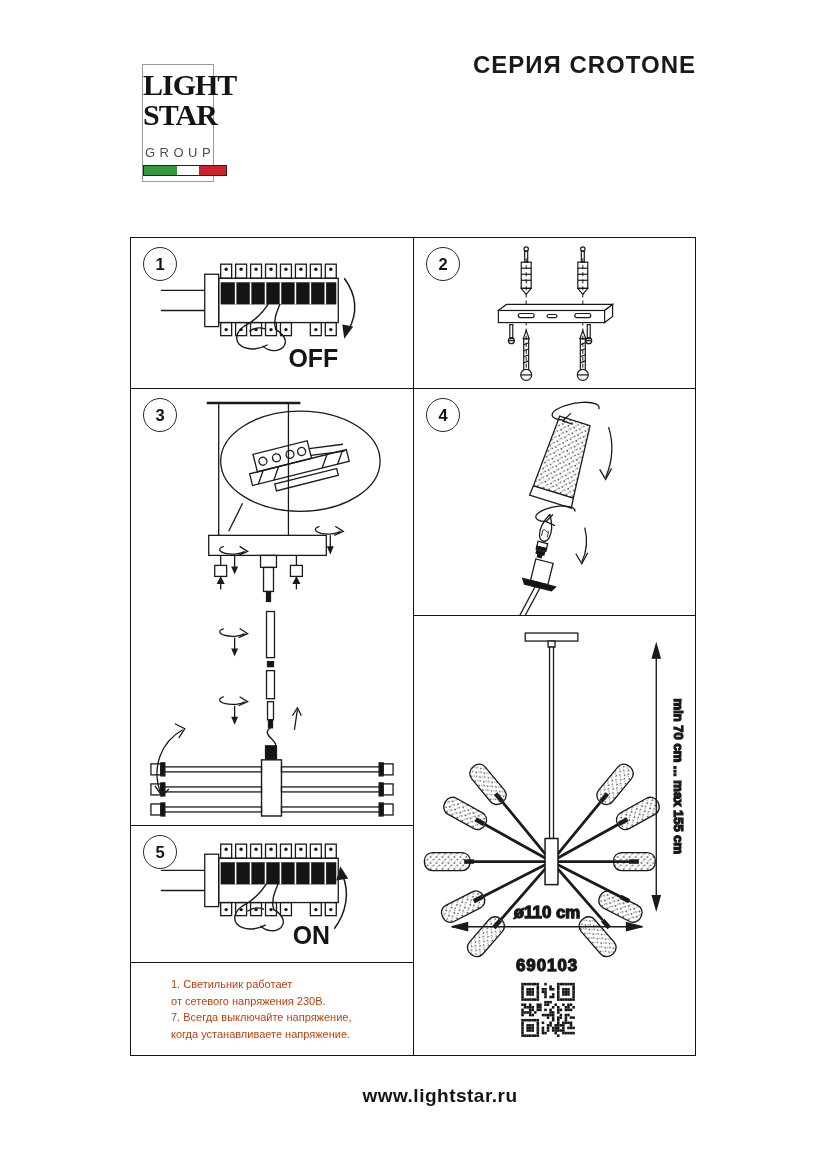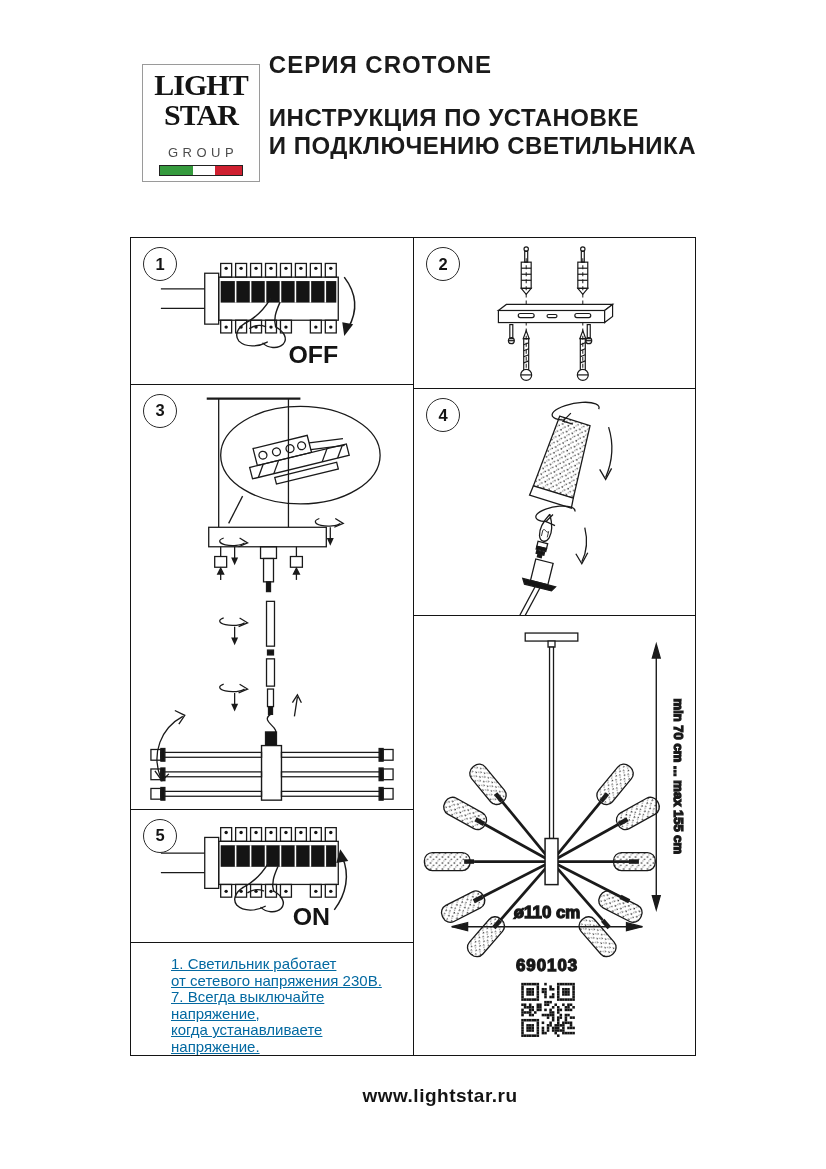--- a/index.html
+++ b/index.html
@@ -6,7 +6,7 @@
   .page{position:relative;width:826px;height:1169px;background:#ffffff;overflow:hidden;
         font-family:"Liberation Sans",sans-serif;color:#1a1a1a;}
   
-  .logo-box{position:absolute;left:142px;top:64px;width:118px;height:118px;
+  .logo-box{position:absolute;left:142px;top:64px;width:72px;height:118px;
             border:1.5px solid #9a9a9a;text-align:center;box-sizing:border-box;}
   .logo-word{font-family:"Liberation Serif",serif;font-weight:bold;font-size:30px;
              line-height:30px;letter-spacing:-1px;color:#141414;}

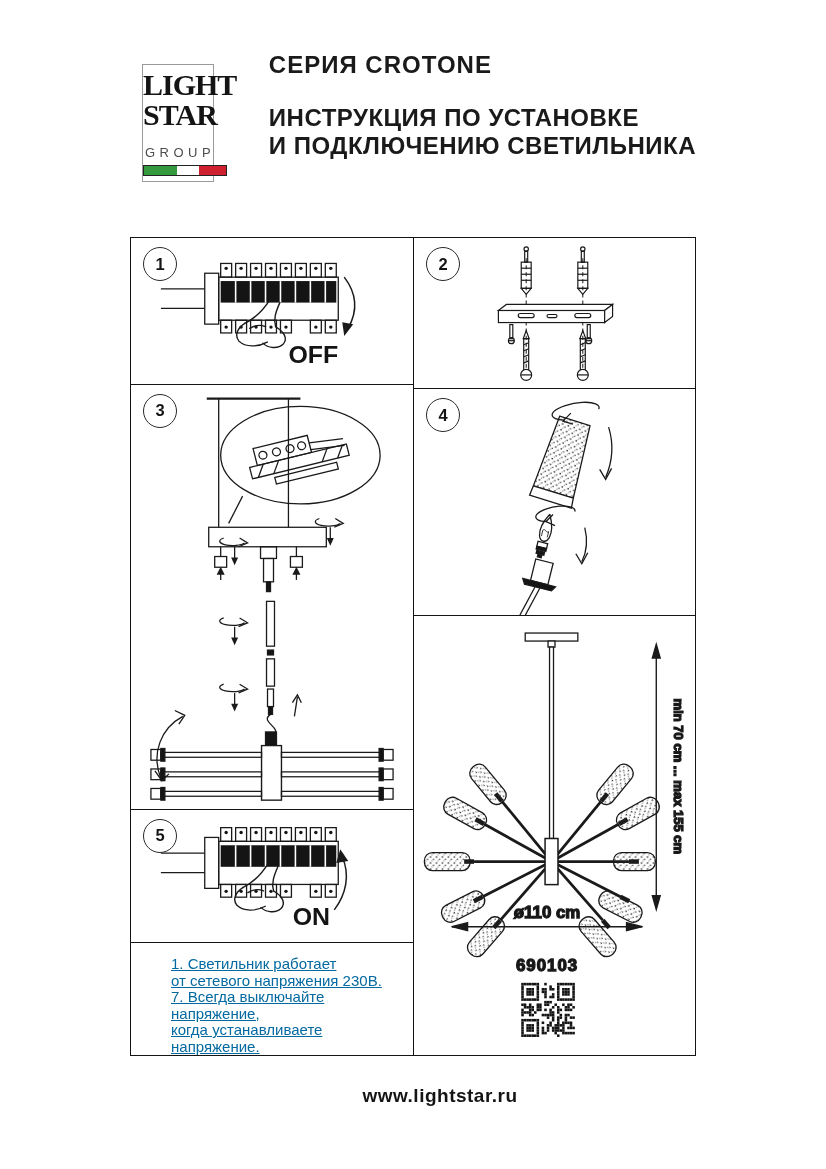--- a/index.html
+++ b/index.html
@@ -148,10 +148,6 @@
 
   <div class="title-block">
     <div class="series-line">СЕРИЯ CROTONE</div>
-    <div class="instr-block">
-      <div class="instr-line">ИНСТРУКЦИЯ ПО УСТАНОВКЕ</div>
-      <div class="instr-line">И ПОДКЛЮЧЕНИЮ СВЕТИЛЬНИКА</div>
-    </div>
   </div>
 
   <div class="grid">

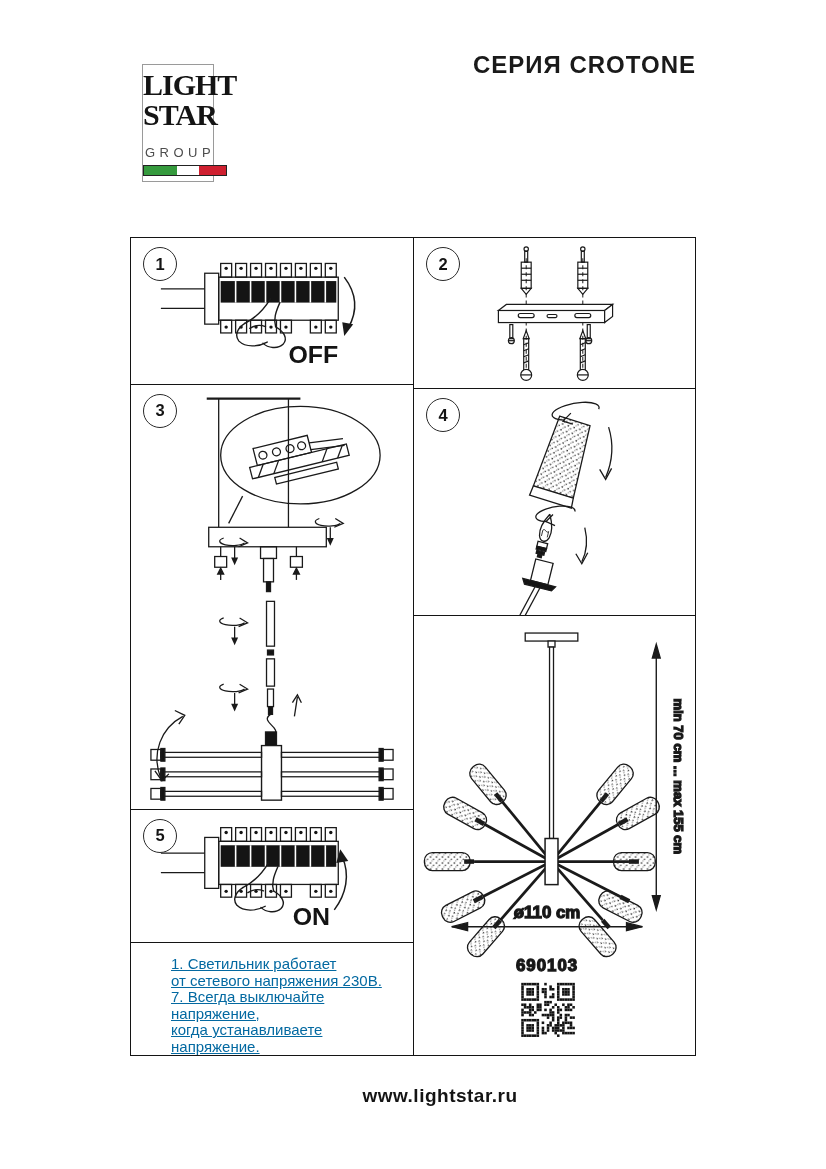--- a/index.html
+++ b/index.html
@@ -39,7 +39,7 @@
          font-size:16.5px;font-weight:bold;color:#141414;background:#fff;z-index:2;}
   .panel svg.draw{position:absolute;left:0;top:0;width:100%;height:100%;}
   
-  .notes{padding:13px 8px 0 40px;font-size:15px;line-height:16.5px;color:#0369a1;text-decoration:underline;}
+  .notes{padding:13px 8px 0 40px;font-size:11px;line-height:16.5px;color:#c2410c;}
   
   .footer{position:absolute;left:0;top:1085px;width:100%;text-align:center;
           font-size:19px;font-weight:bold;letter-spacing:0.5px;color:#141414;padding-left:27px;}

